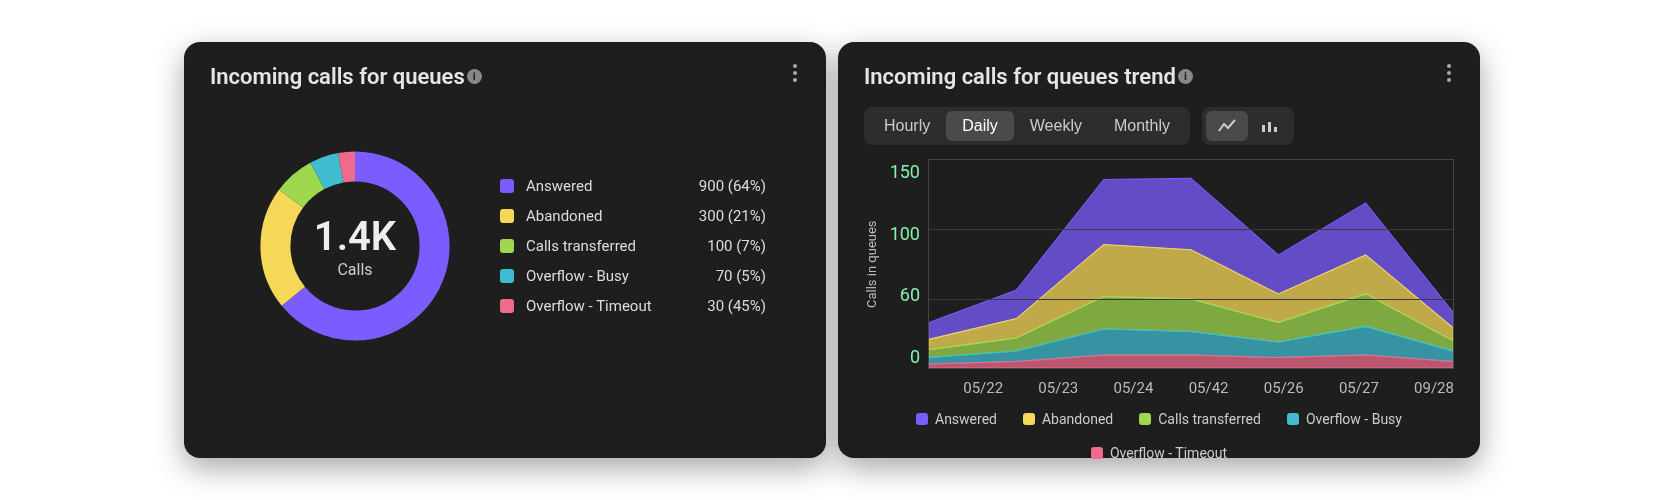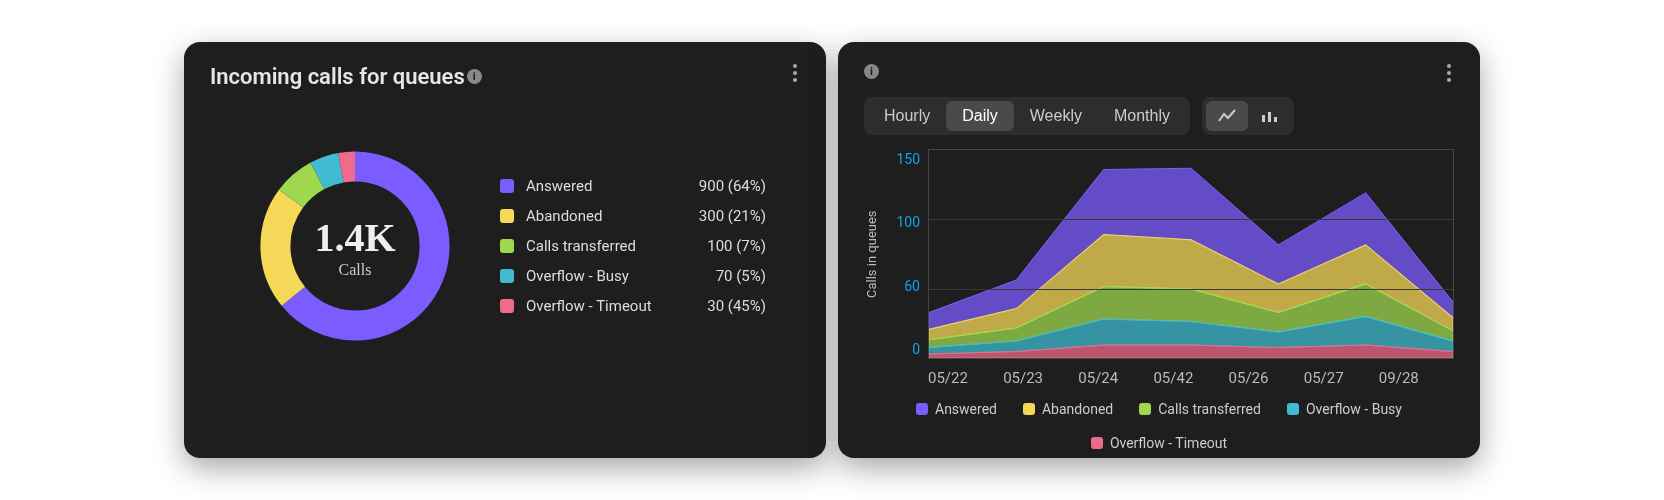--- a/index.html
+++ b/index.html
@@ -159,6 +159,7 @@
 
 <div class="card">
   <div class="card-title">
+    <span>Incoming calls for queues trend</span>
     <span class="info-icon">i</span>
   </div>
   <div class="menu-btn">

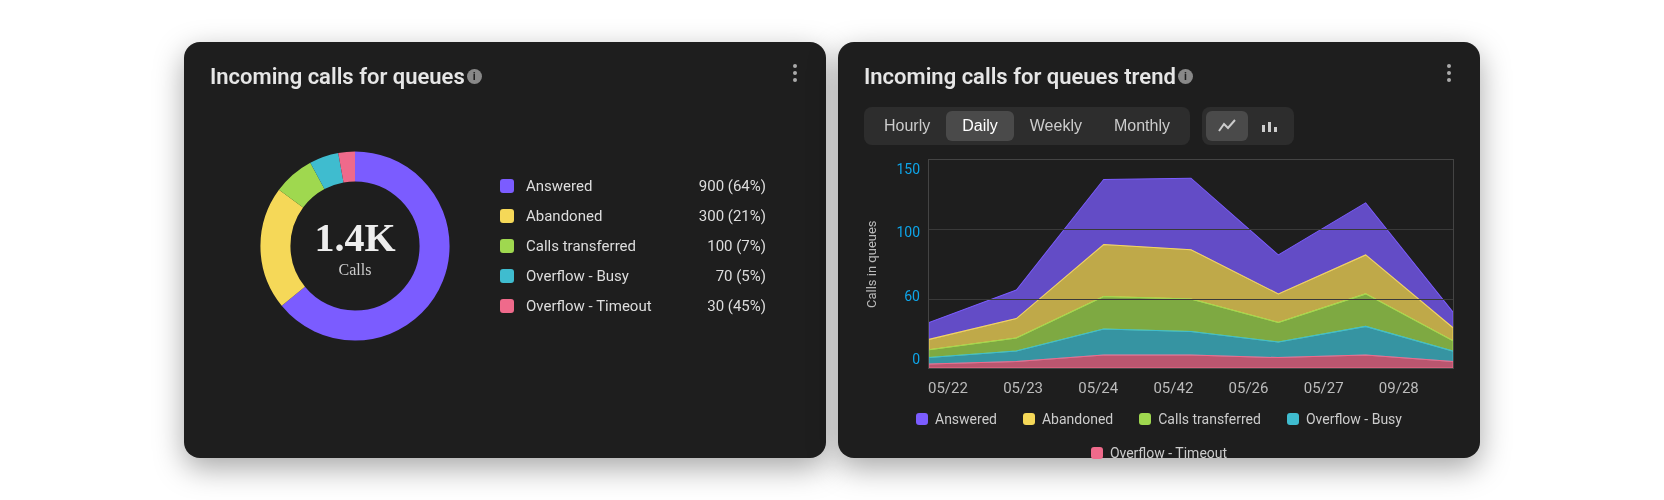--- a/index.html
+++ b/index.html
@@ -88,7 +88,7 @@
     font-size:13px; color:#bbb; text-align:center; width:18px;
   }
   .yaxis { width:46px; display:flex; flex-direction:column; justify-content:space-between; align-items:flex-end; padding:2px 8px 2px 0;}
-  .yaxis span { font-size:14px; color:#0ea5e9;}
+  .yaxis span { font-size:18px; color:#86efac;}
   .plot { flex:1; position:relative; border:1px solid #444;}
   .plot svg { width:100%; height:100%; display:block;}
   .gridline { position:absolute; left:0; right:0; border-top:1px solid #3a3a3a;}

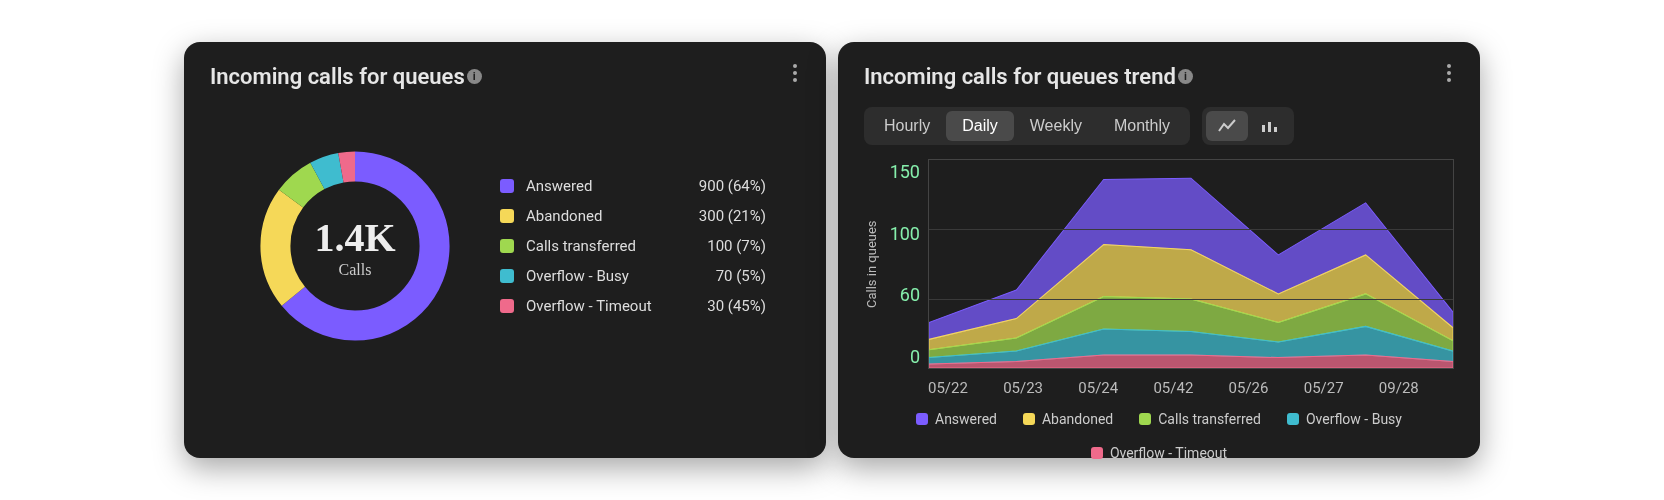--- a/index.html
+++ b/index.html
@@ -49,7 +49,7 @@
   
   .donut-wrap { display:flex; align-items:center; gap:40px; margin-top:52px; padding-left:40px;}
   .donut {
-    width: 210px; height: 210px; position: relative; font-family: Liberation Serif, serif;
+    width: 210px; height: 210px; position: relative;
   }
   .donut svg { width:100%; height:100%; transform: rotate(-90deg);}
   .donut-center {

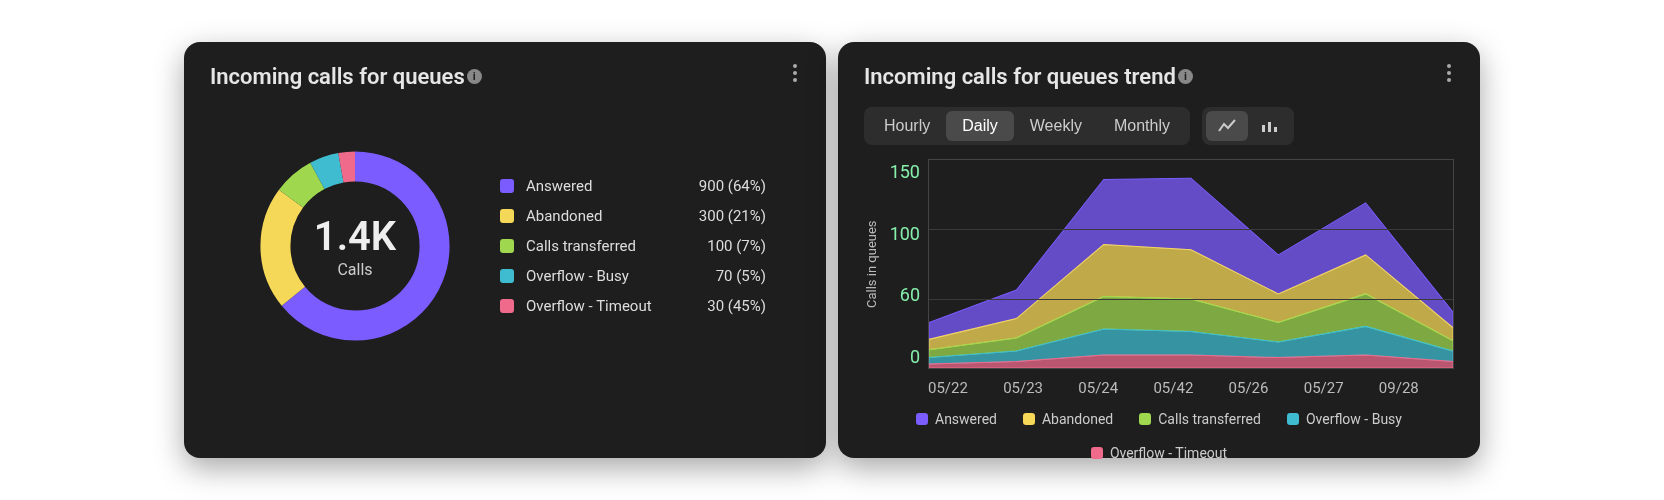--- a/index.html
+++ b/index.html
@@ -93,7 +93,7 @@
   .plot svg { width:100%; height:100%; display:block;}
   .gridline { position:absolute; left:0; right:0; border-top:1px solid #3a3a3a;}
   .xaxis { display:flex; margin-left:64px; margin-top:10px;}
-  .xaxis span { flex:1; text-align:left; font-size:15px; color:#bbb;}
+  .xaxis span { flex:1; text-align:right; font-size:15px; color:#bbb;}
   .trend-legend { display:flex; flex-wrap:wrap; justify-content:center; gap:18px 26px; margin-top:14px; font-size:14px; color:#ccc;}
   .trend-legend .item { display:flex; align-items:center; gap:7px;}
   .trend-legend .sw { width:12px; height:12px; border-radius:3px;}

